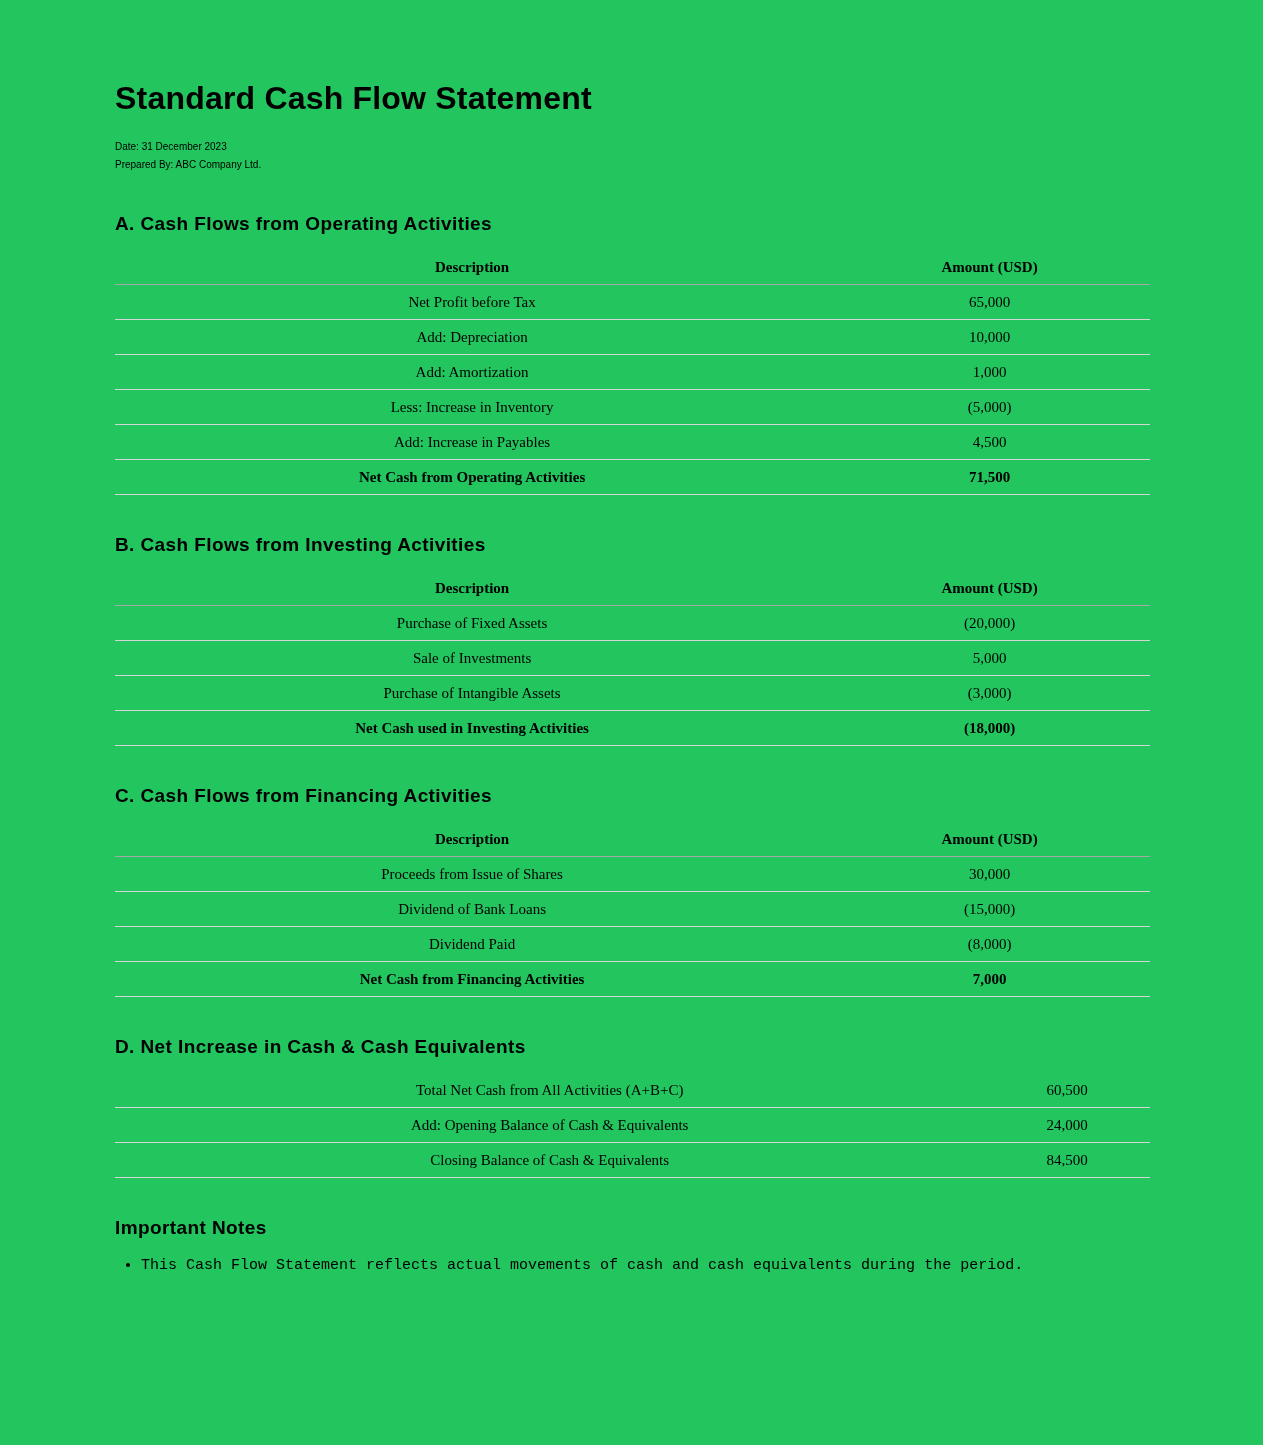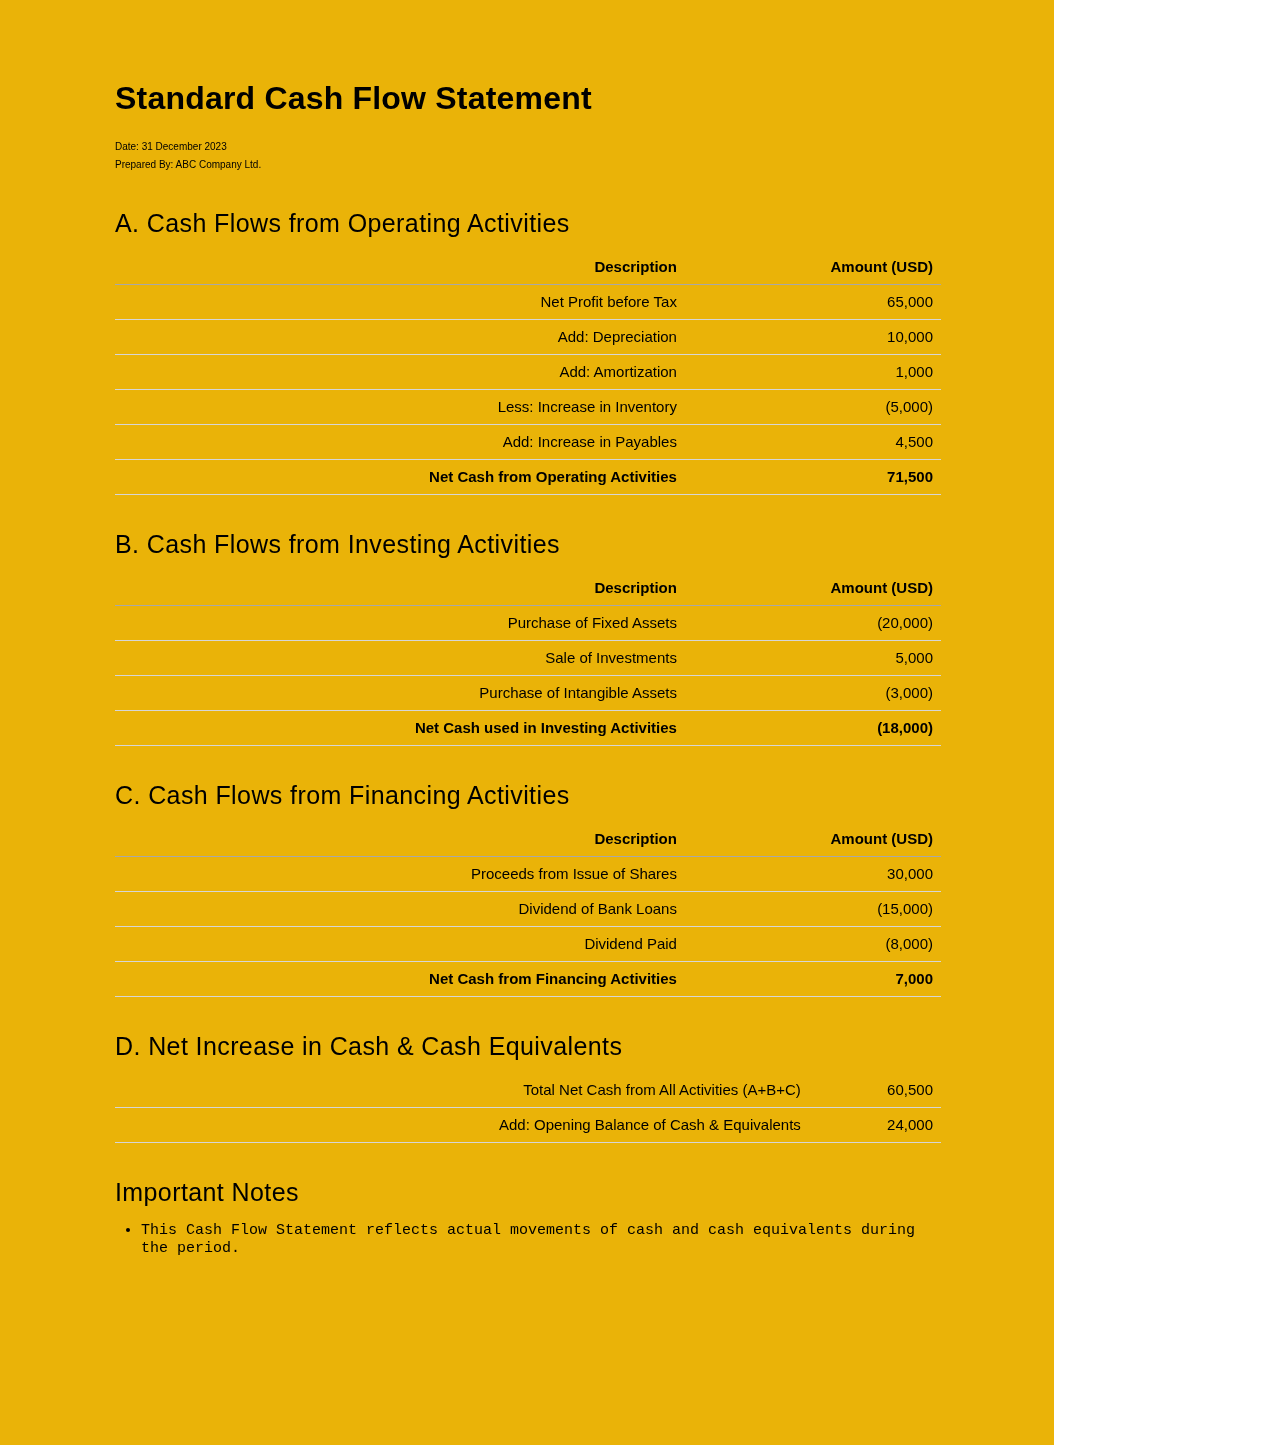--- a/index.html
+++ b/index.html
@@ -10,9 +10,9 @@
     font-family: "Liberation Sans", sans-serif;
   }
   .viewport {
-    width: 1054px;
+    width: 1263px;
     height: 1445px;
-    background: #eab308;
+    background: #22c55e;
     overflow: hidden;
     position: relative;
   }

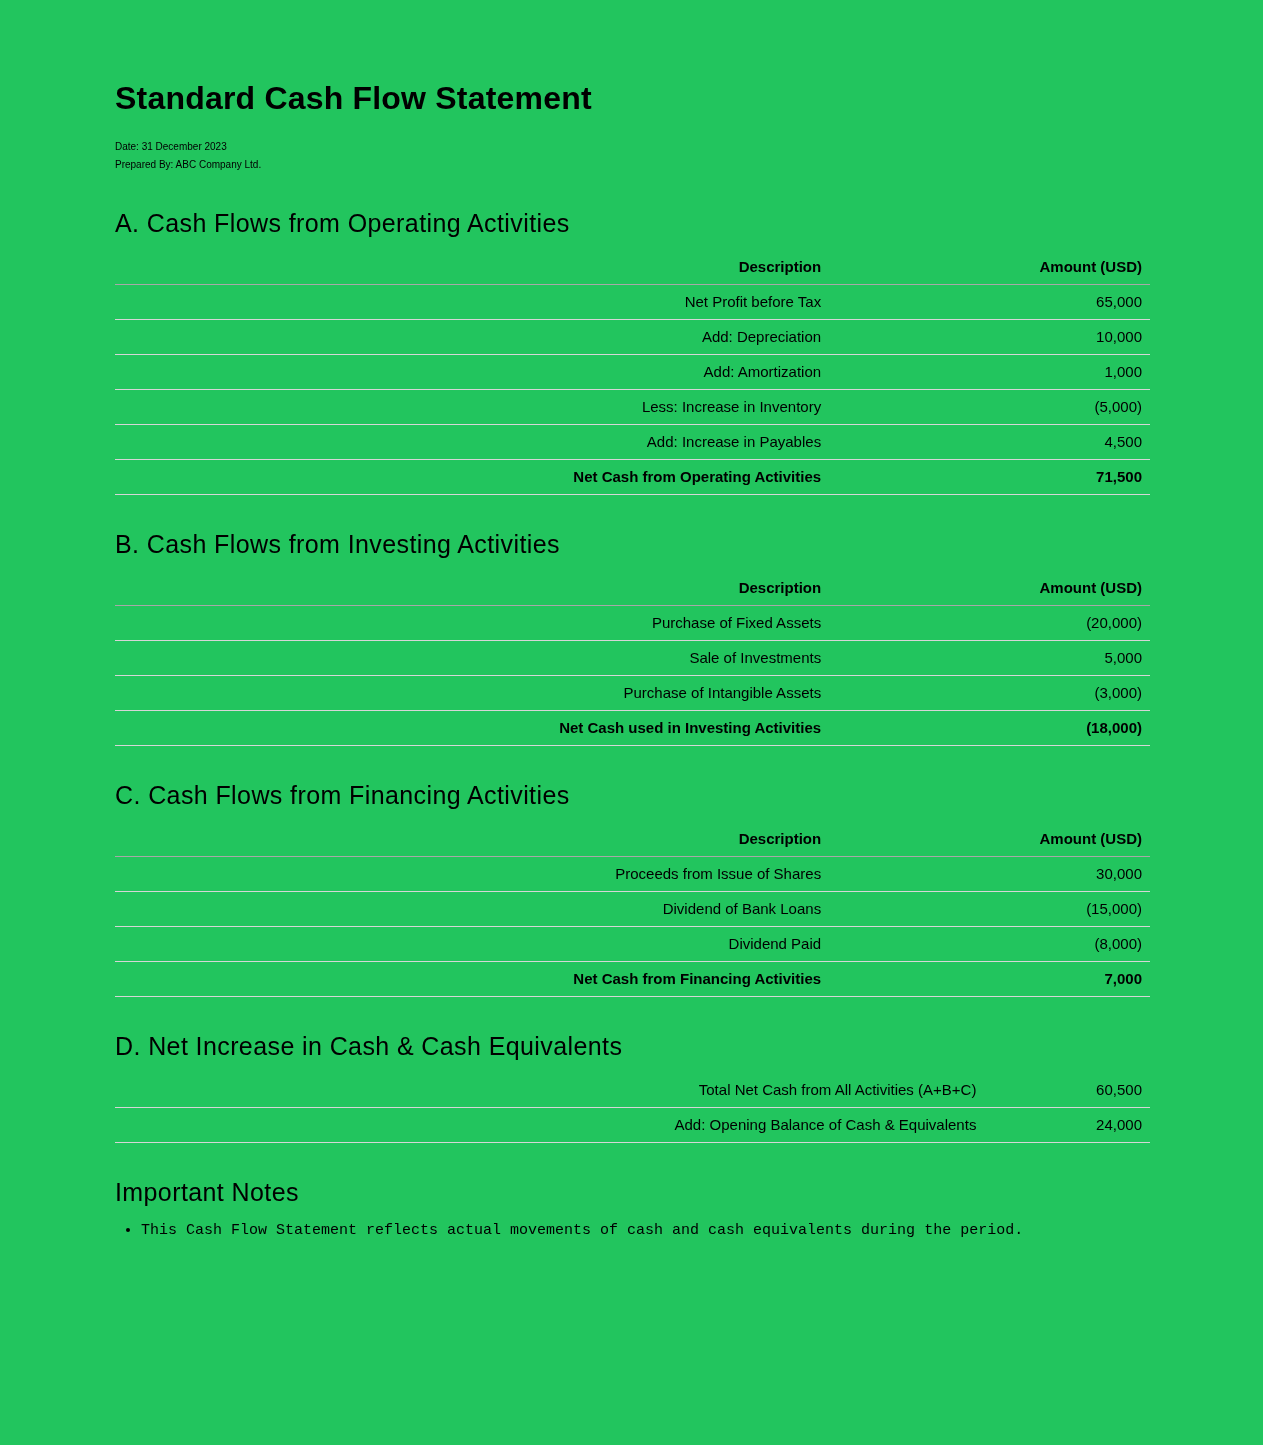--- a/index.html
+++ b/index.html
@@ -38,8 +38,8 @@
     margin: 22px 0 0 0;
   }
   h2.section-heading {
-    font-size: 25px;
-    font-weight: 400;
+    font-size: 19px;
+    font-weight: 700;
     letter-spacing: 0.4px;
     line-height: 23px;
     margin: 38px 0 15px 0;

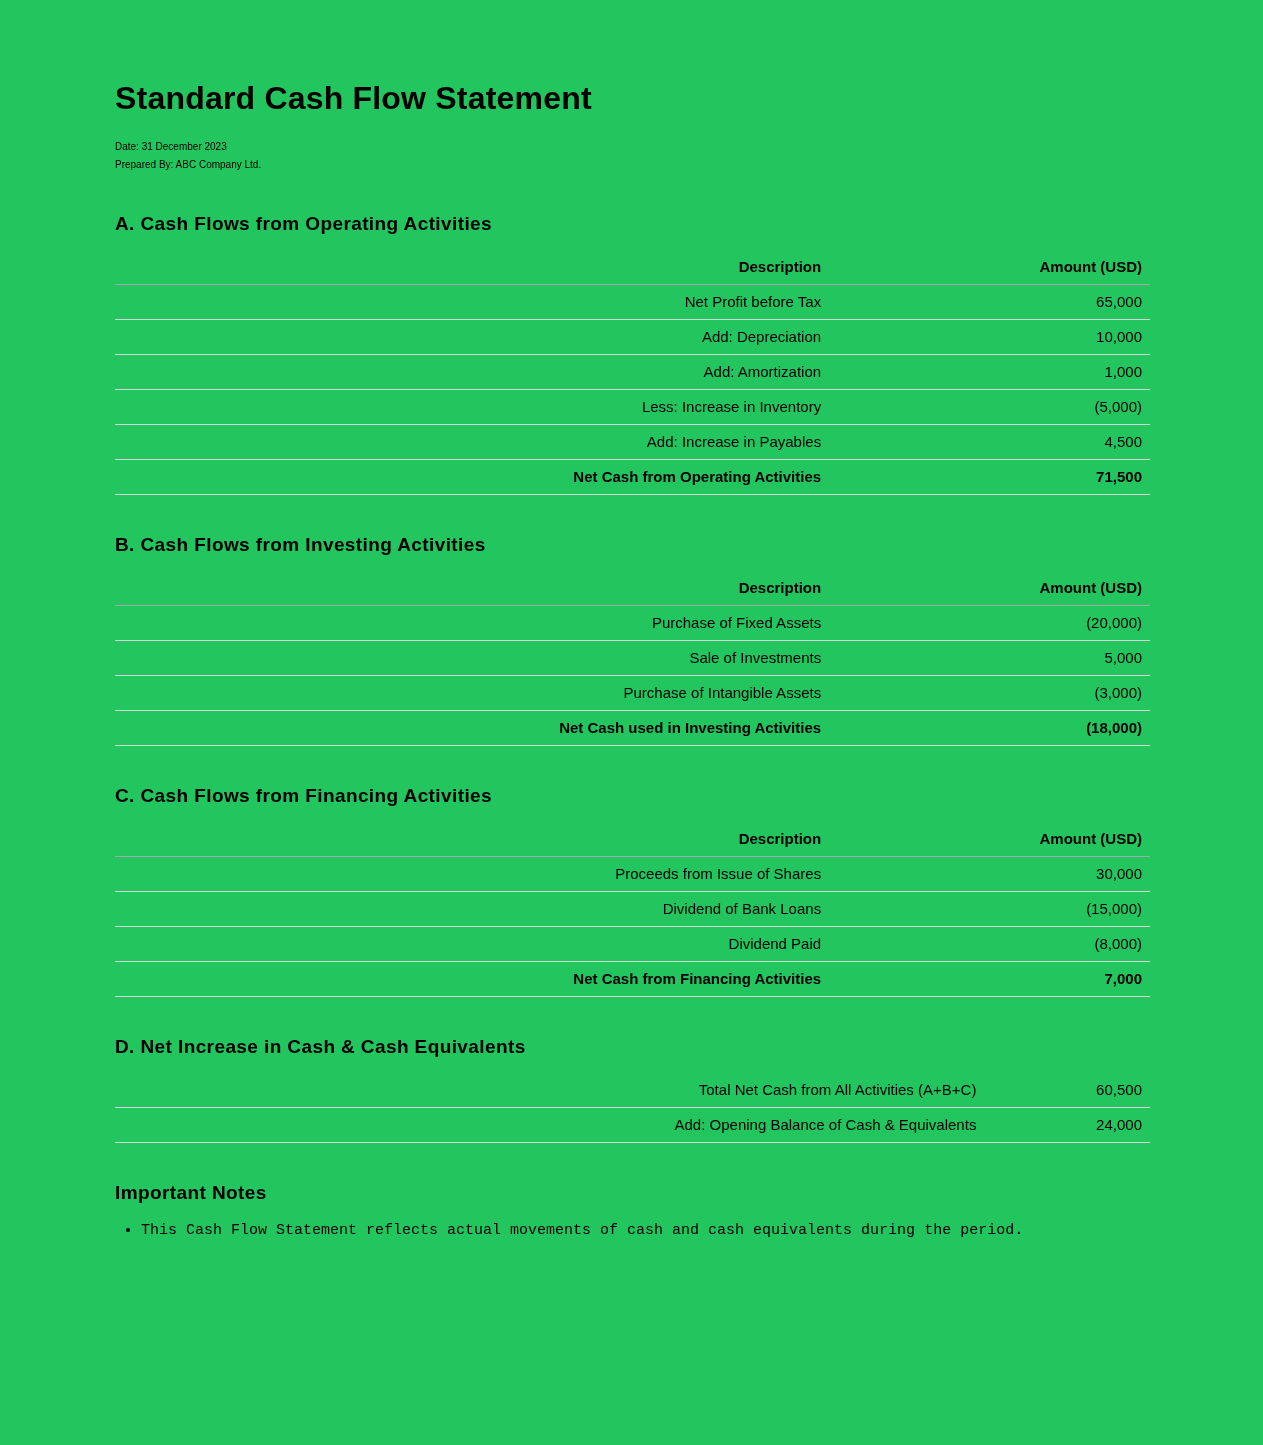--- a/index.html
+++ b/index.html
@@ -50,11 +50,12 @@
     font-size: 15px;
   }
   table.cf th, table.cf td {
-    text-align: right;
+    text-align: center;
     vertical-align: middle;
     padding: 8px;
     line-height: 18px;
     border-bottom: 1px solid #d6d6d6;
+    font-family: Liberation Serif, serif;
   }
   table.cf thead th {
     font-weight: bold;

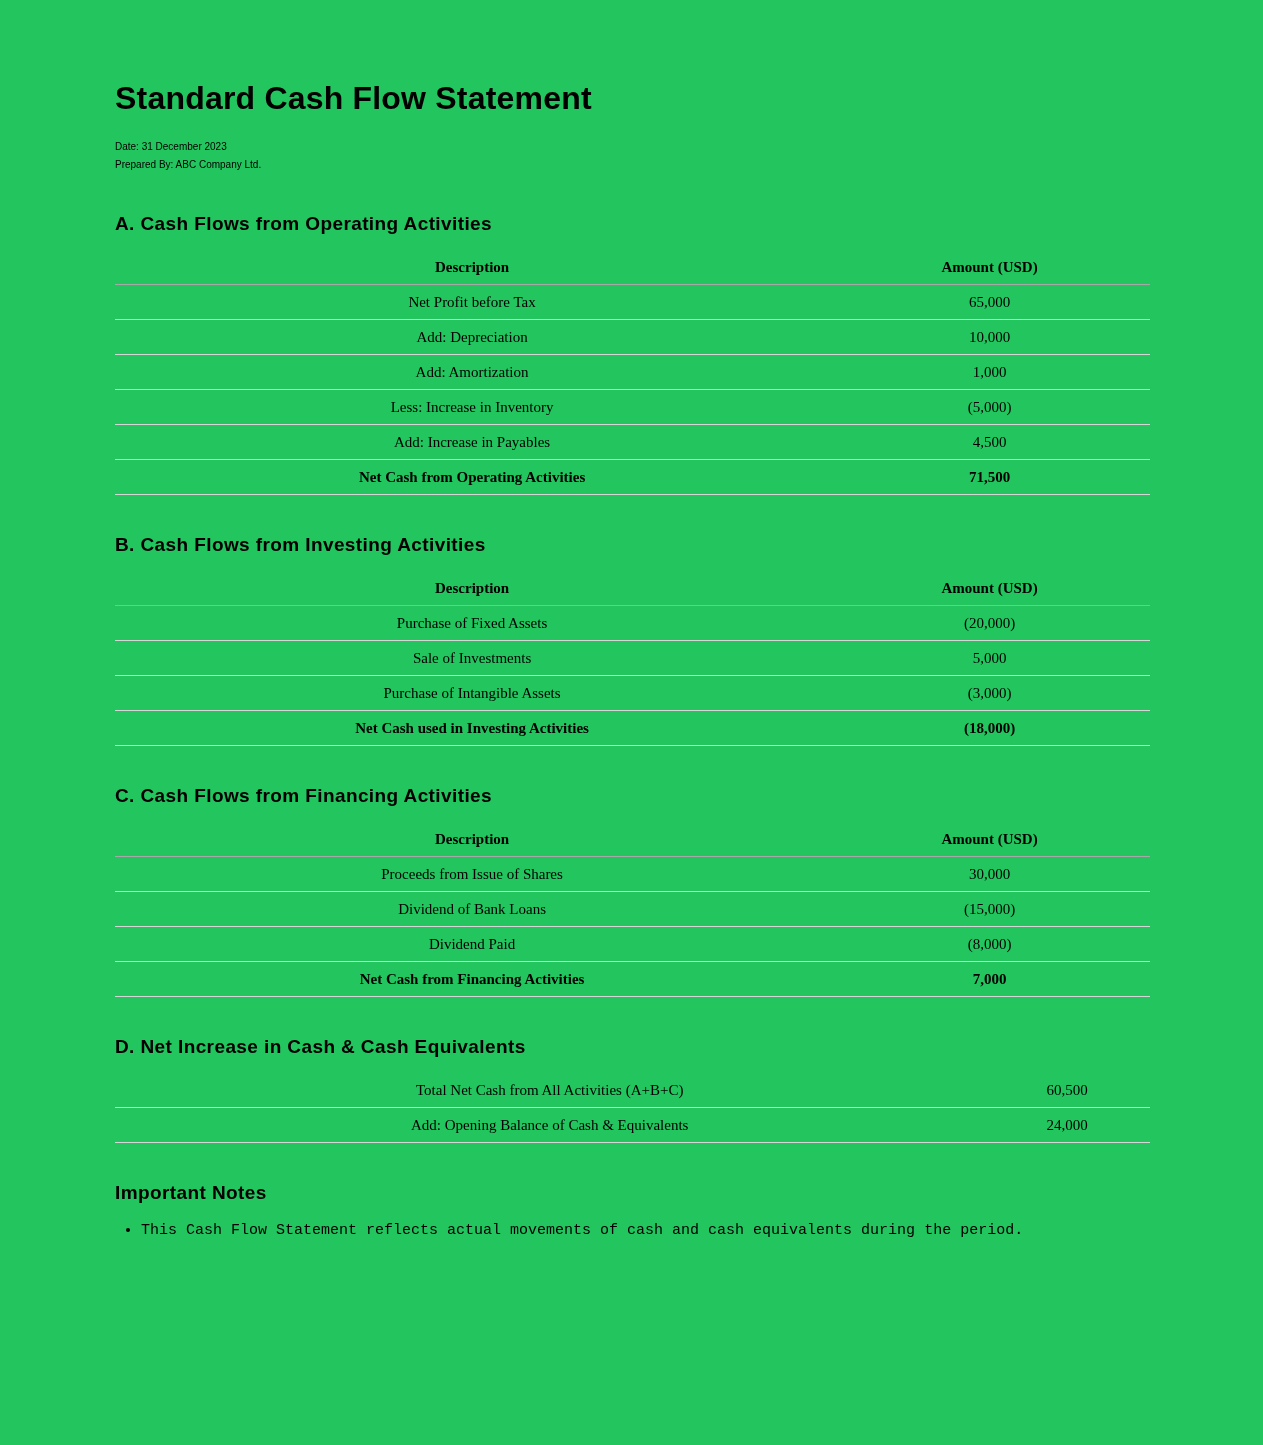--- a/index.html
+++ b/index.html
@@ -193,6 +193,10 @@
             <td>Add: Opening Balance of Cash &amp; Equivalents</td>
             <td>24,000</td>
           </tr>
+          <tr>
+            <td>Closing Balance of Cash &amp; Equivalents</td>
+            <td>84,500</td>
+          </tr>
         </tbody>
       </table>
 

